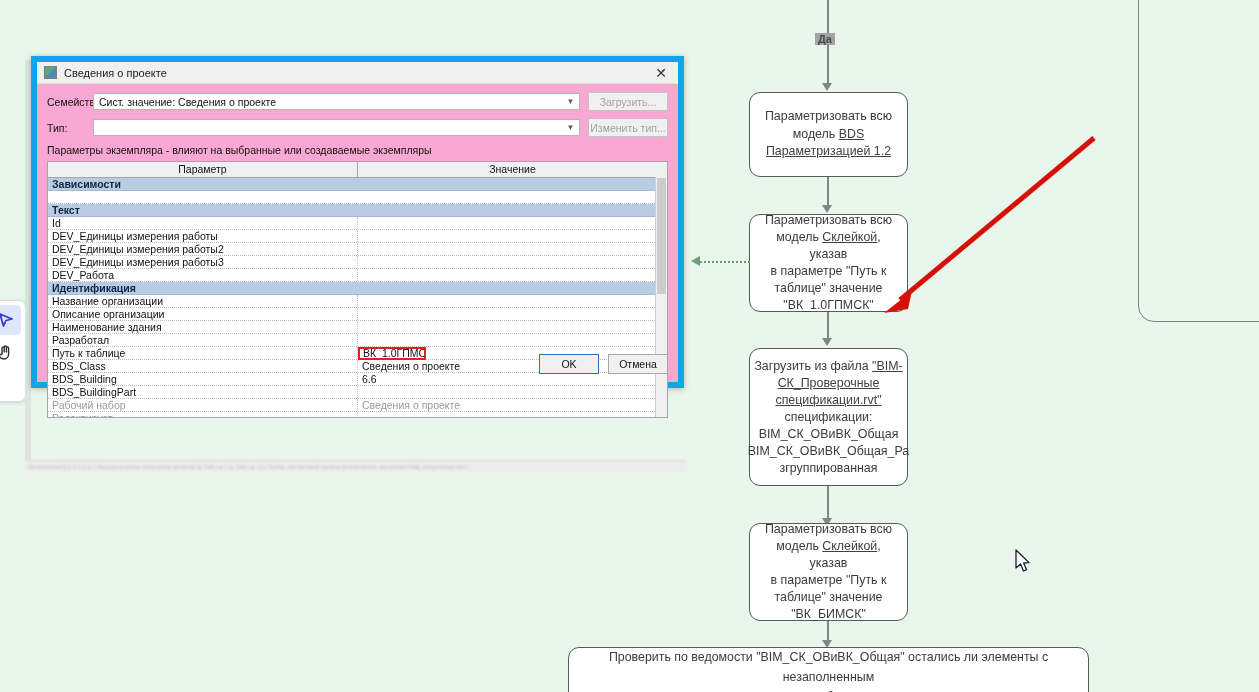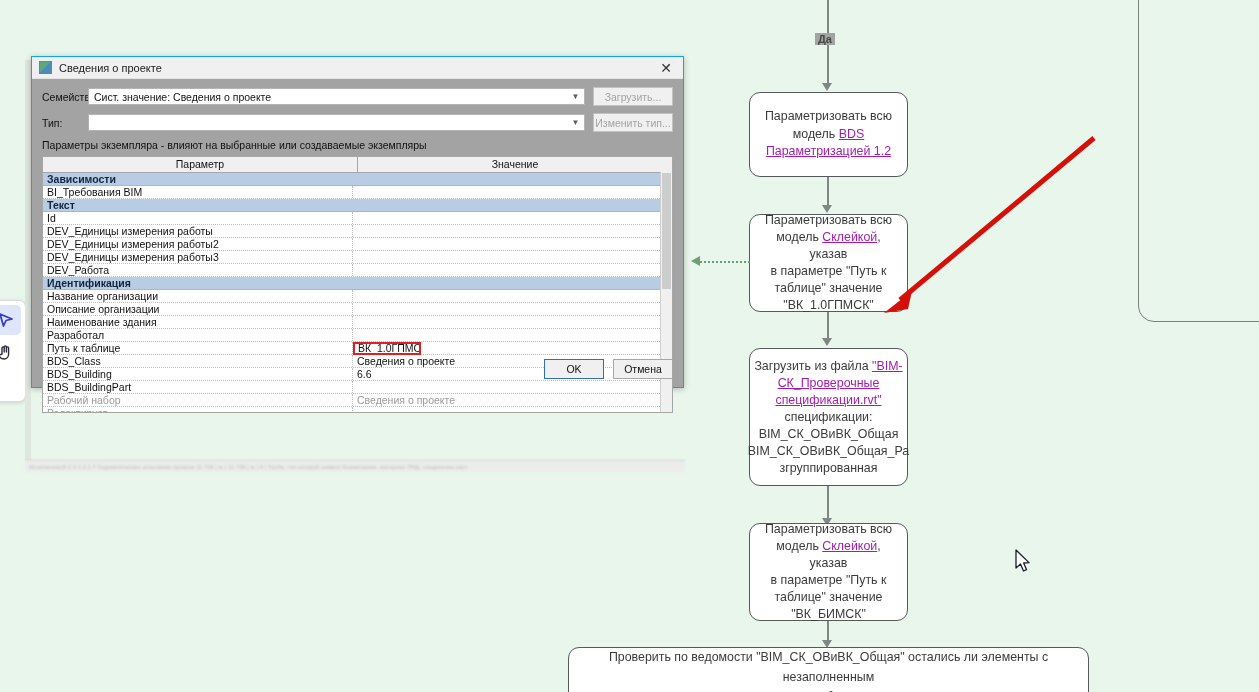--- a/index.html
+++ b/index.html
@@ -59,7 +59,7 @@
   
   #dialog{
     position:absolute;left:31px;top:56px;width:653px;height:332px;
-    background:#a3a3a3;border:1px solid #0ea5e9;
+    background:#f9a8d4;border:6px solid #0ea5e9;
     box-shadow:0 1px 6px rgba(0,0,0,.25);
     box-sizing:border-box;font-size:10.5px;color:#111;
   }

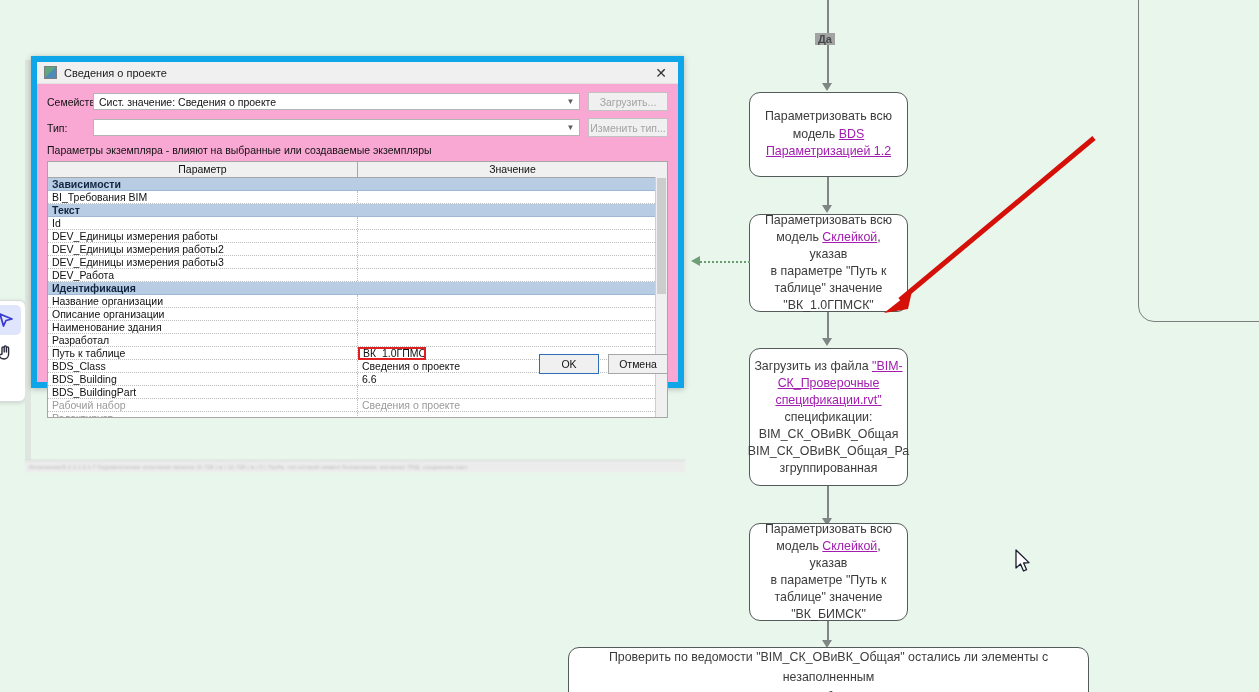--- a/index.html
+++ b/index.html
@@ -18,7 +18,7 @@
     text-align:center;color:#3b3b3b;font-size:12.4px;line-height:17.4px;
     padding:6px 8px;
   }
-  .flow-box .lnk{color:#a21caf;text-decoration:underline;}
+  .flow-box .lnk{color:#404040;text-decoration:underline;}
   .conn{position:absolute;background:#808585;width:1.5px;}
   .arrowhead{
     position:absolute;width:0;height:0;

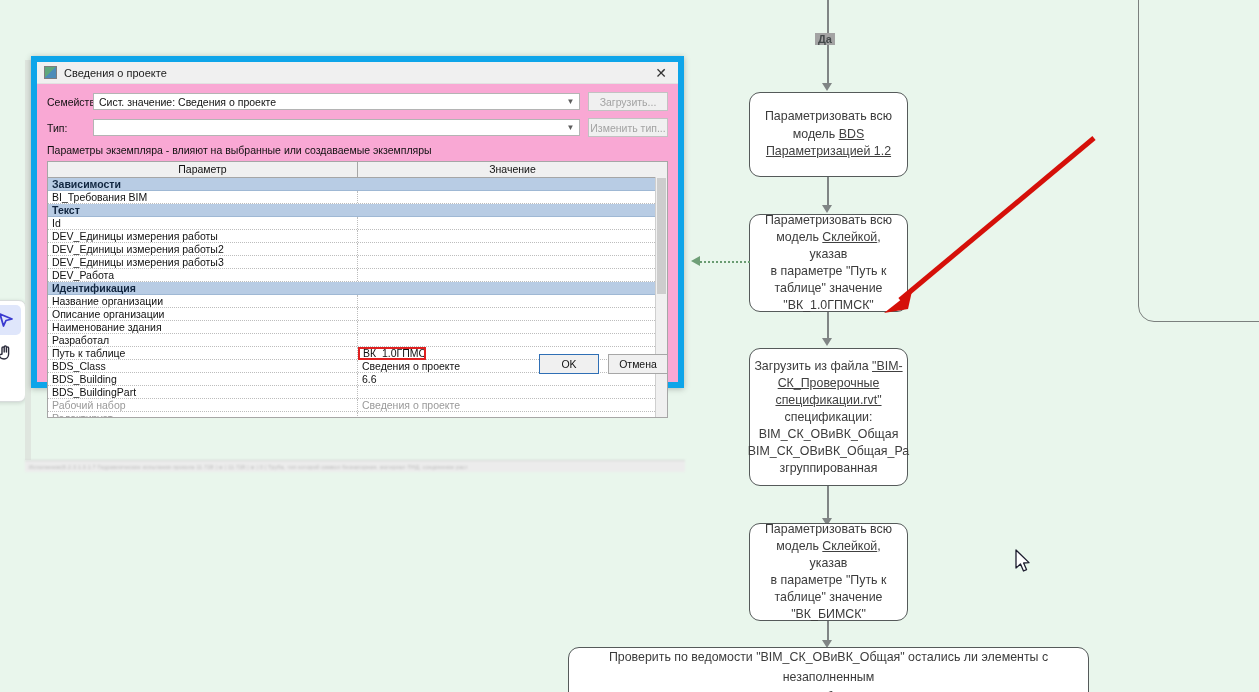--- a/index.html
+++ b/index.html
@@ -283,7 +283,6 @@
             <span class="chev">⌃</span>
           </div>
           <div class="p-row">
-            <div class="p-name">BI_Требования BIM</div>
           </div>
           <div class="grp-row">
             <span>Текст</span>

